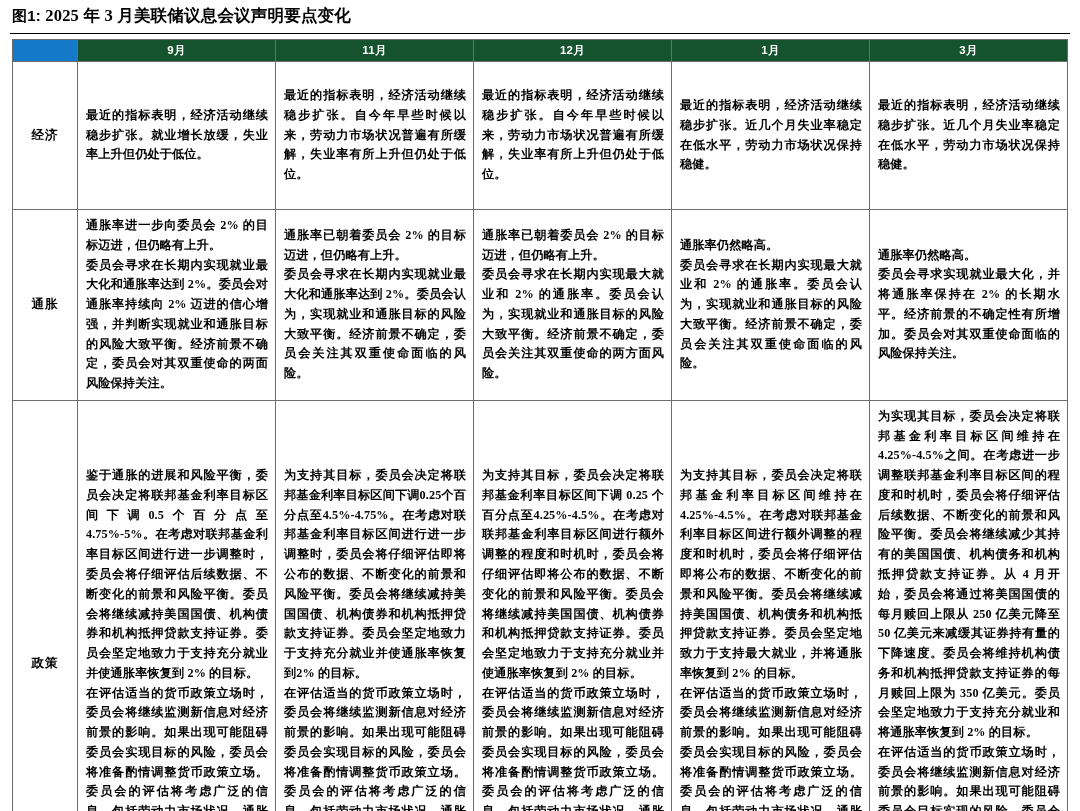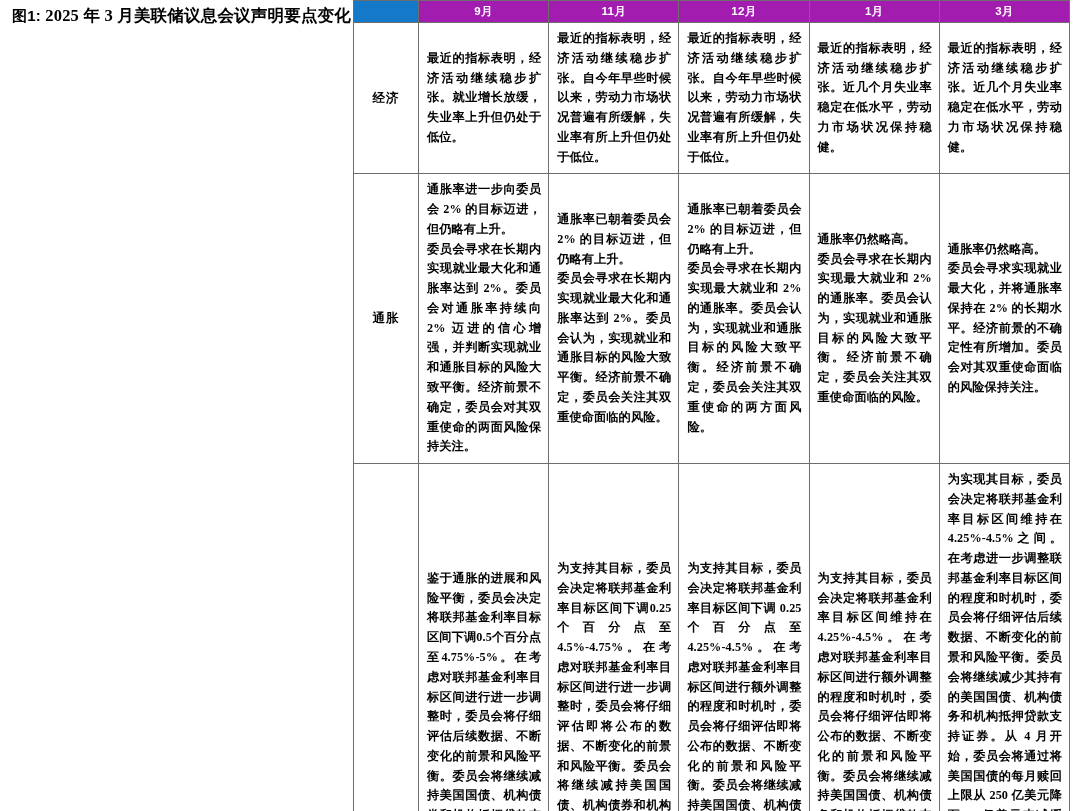--- a/index.html
+++ b/index.html
@@ -21,7 +21,7 @@
     box-sizing: border-box;
     padding: 0 10px;
     display: flex;
-    flex-direction: row;
+    flex-direction: column;
   }
   
   .fig-title {

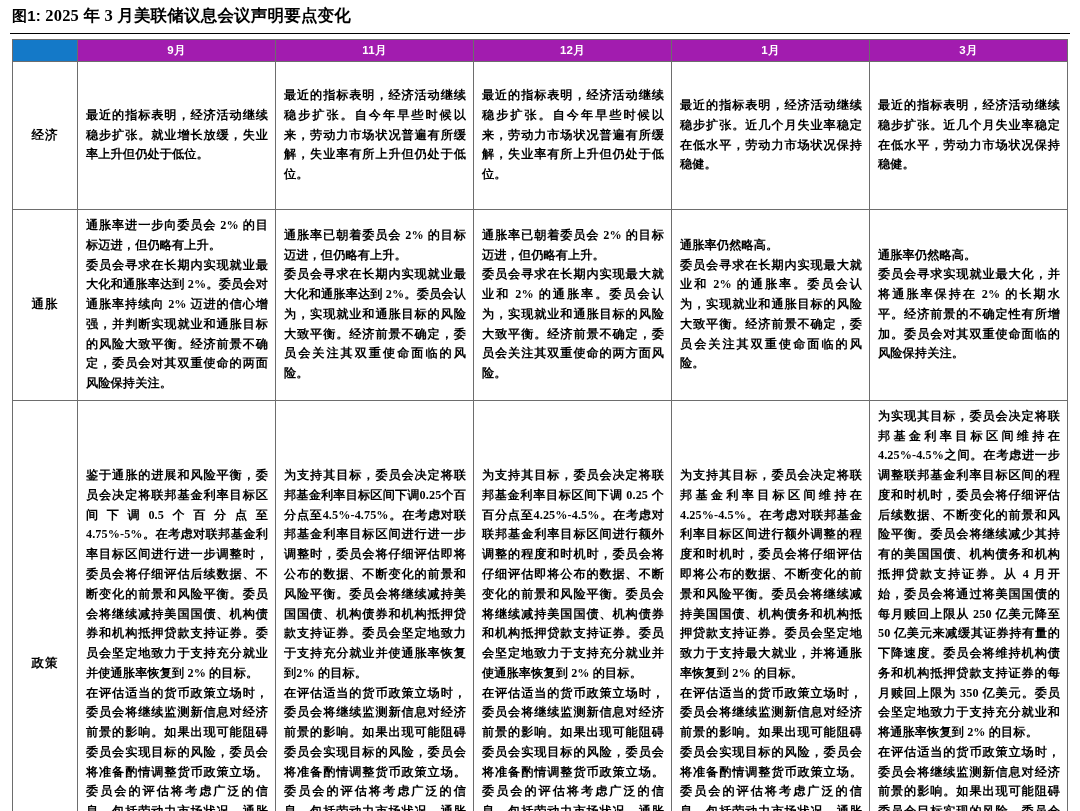--- a/index.html
+++ b/index.html
@@ -49,7 +49,7 @@
     box-sizing: border-box;
   }
   thead th {
-    background: #a21caf;
+    background: #14532d;
     color: #ffffff;
     font-family: "Liberation Sans", sans-serif;
     font-size: 11.5px;

